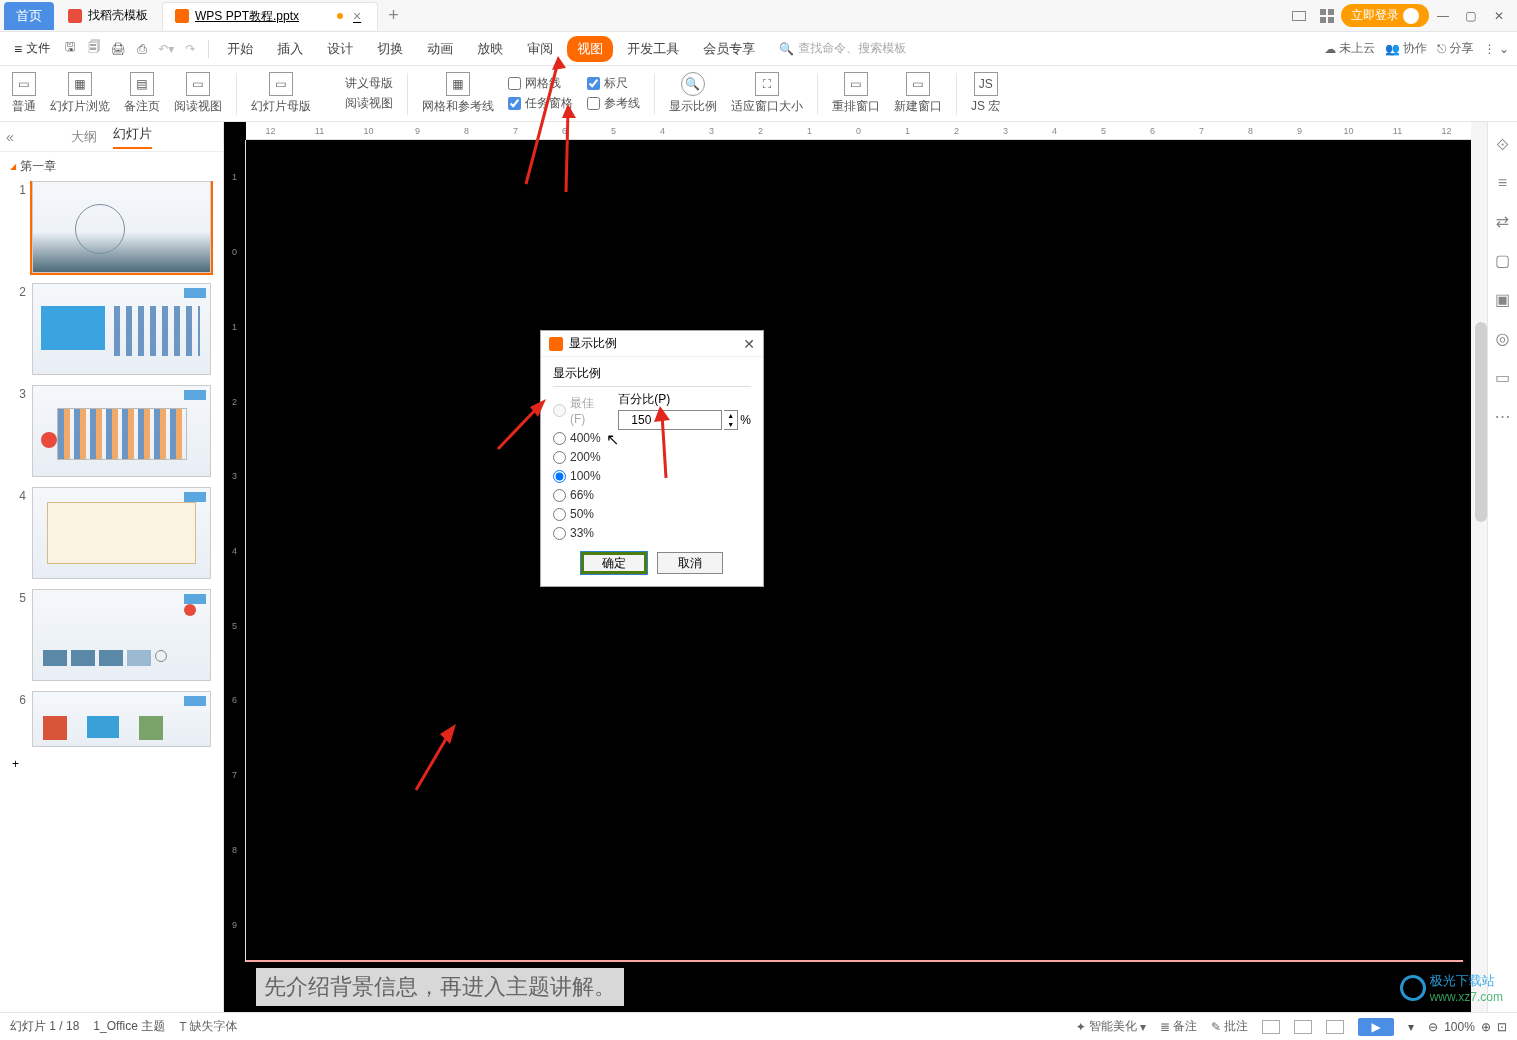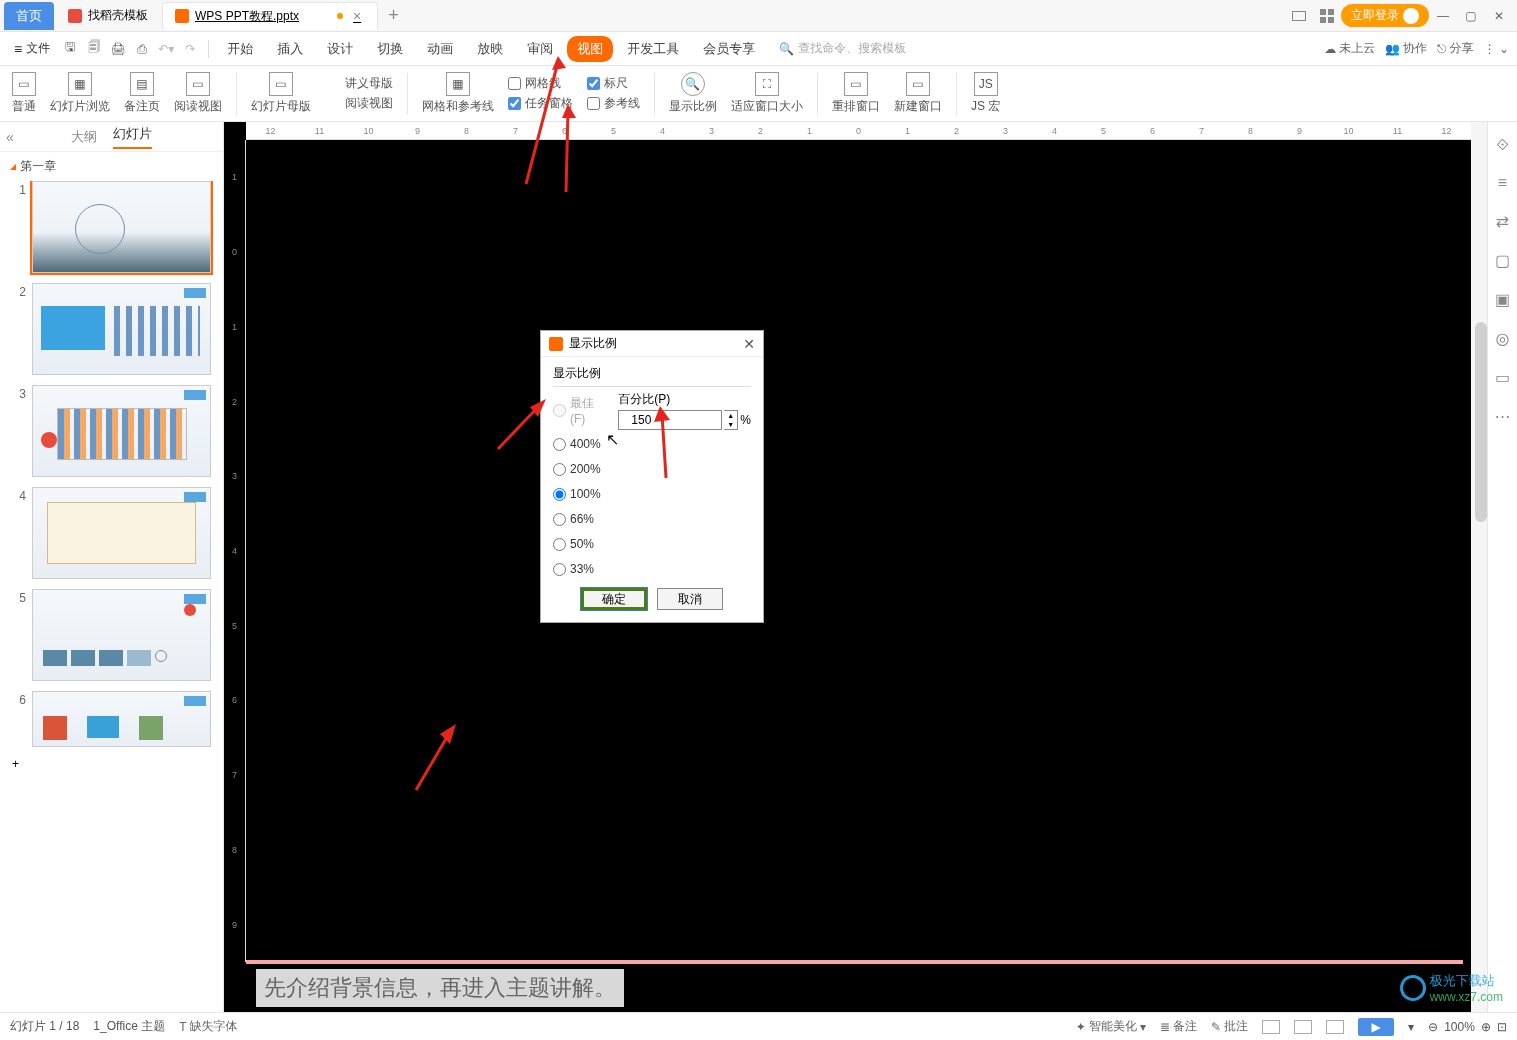--- a/index.html
+++ b/index.html
@@ -100,7 +100,7 @@
 .dialog .db { padding:8px 12px 12px;}
 .dialog .dgtitle { margin-bottom:4px; border-bottom:1px solid #ddd; padding-bottom:4px;}
 .dialog .row { display:flex; gap:14px;}
-.dialog .opts { display:flex; flex-direction:column; gap:11px; margin-top:4px;}
+.dialog .opts { display:flex; flex-direction:column; gap:5px; margin-top:4px;}
 .dialog .opts label { display:flex; align-items:center; gap:4px; color:#333;}
 .dialog .opts label.dis { color:#aaa;}
 .dialog .pct { display:flex; flex-direction:column; gap:2px; margin-top:0;}

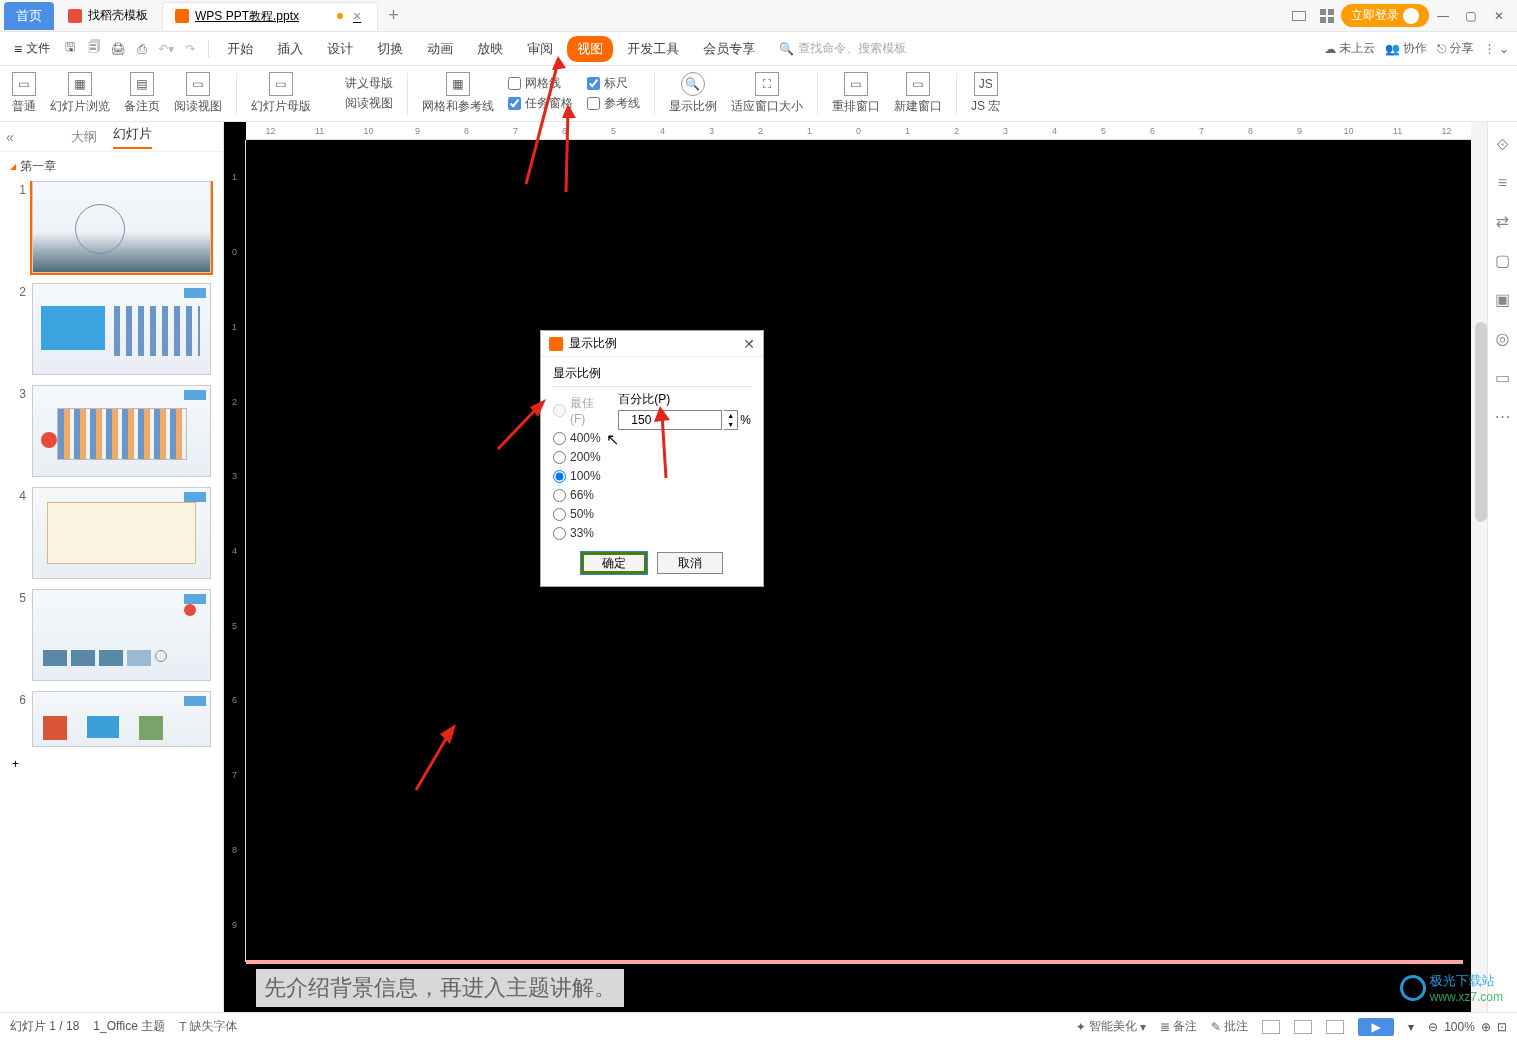--- a/index.html
+++ b/index.html
@@ -77,7 +77,7 @@
 .canvas .clouds svg { width:100px; height:42px;}
 .canvas .birds { position:absolute; top:104px; right:146px; font-size:12px; color:#89a0ab; letter-spacing:6px;}
 .canvas .al { position:absolute; top:6px; left:6px; background:#fff; border:1px solid #7ebf5f; color:#7ebf5f; font-size:10px; padding:0 4px; border-radius:3px;}
-.notes { position:absolute; left:22px; right:24px; bottom:0; height:52px; border-top:4px solid #fca5a5; display:flex; align-items:center; padding:0 10px;}
+.notes { position:absolute; left:22px; right:24px; bottom:0; height:52px; border-top:2px solid #fca5a5; display:flex; align-items:center; padding:0 10px;}
 .notes .nt { background:#d8d8d8; color:#666; font-size:22px; padding:4px 8px;}
 
 

